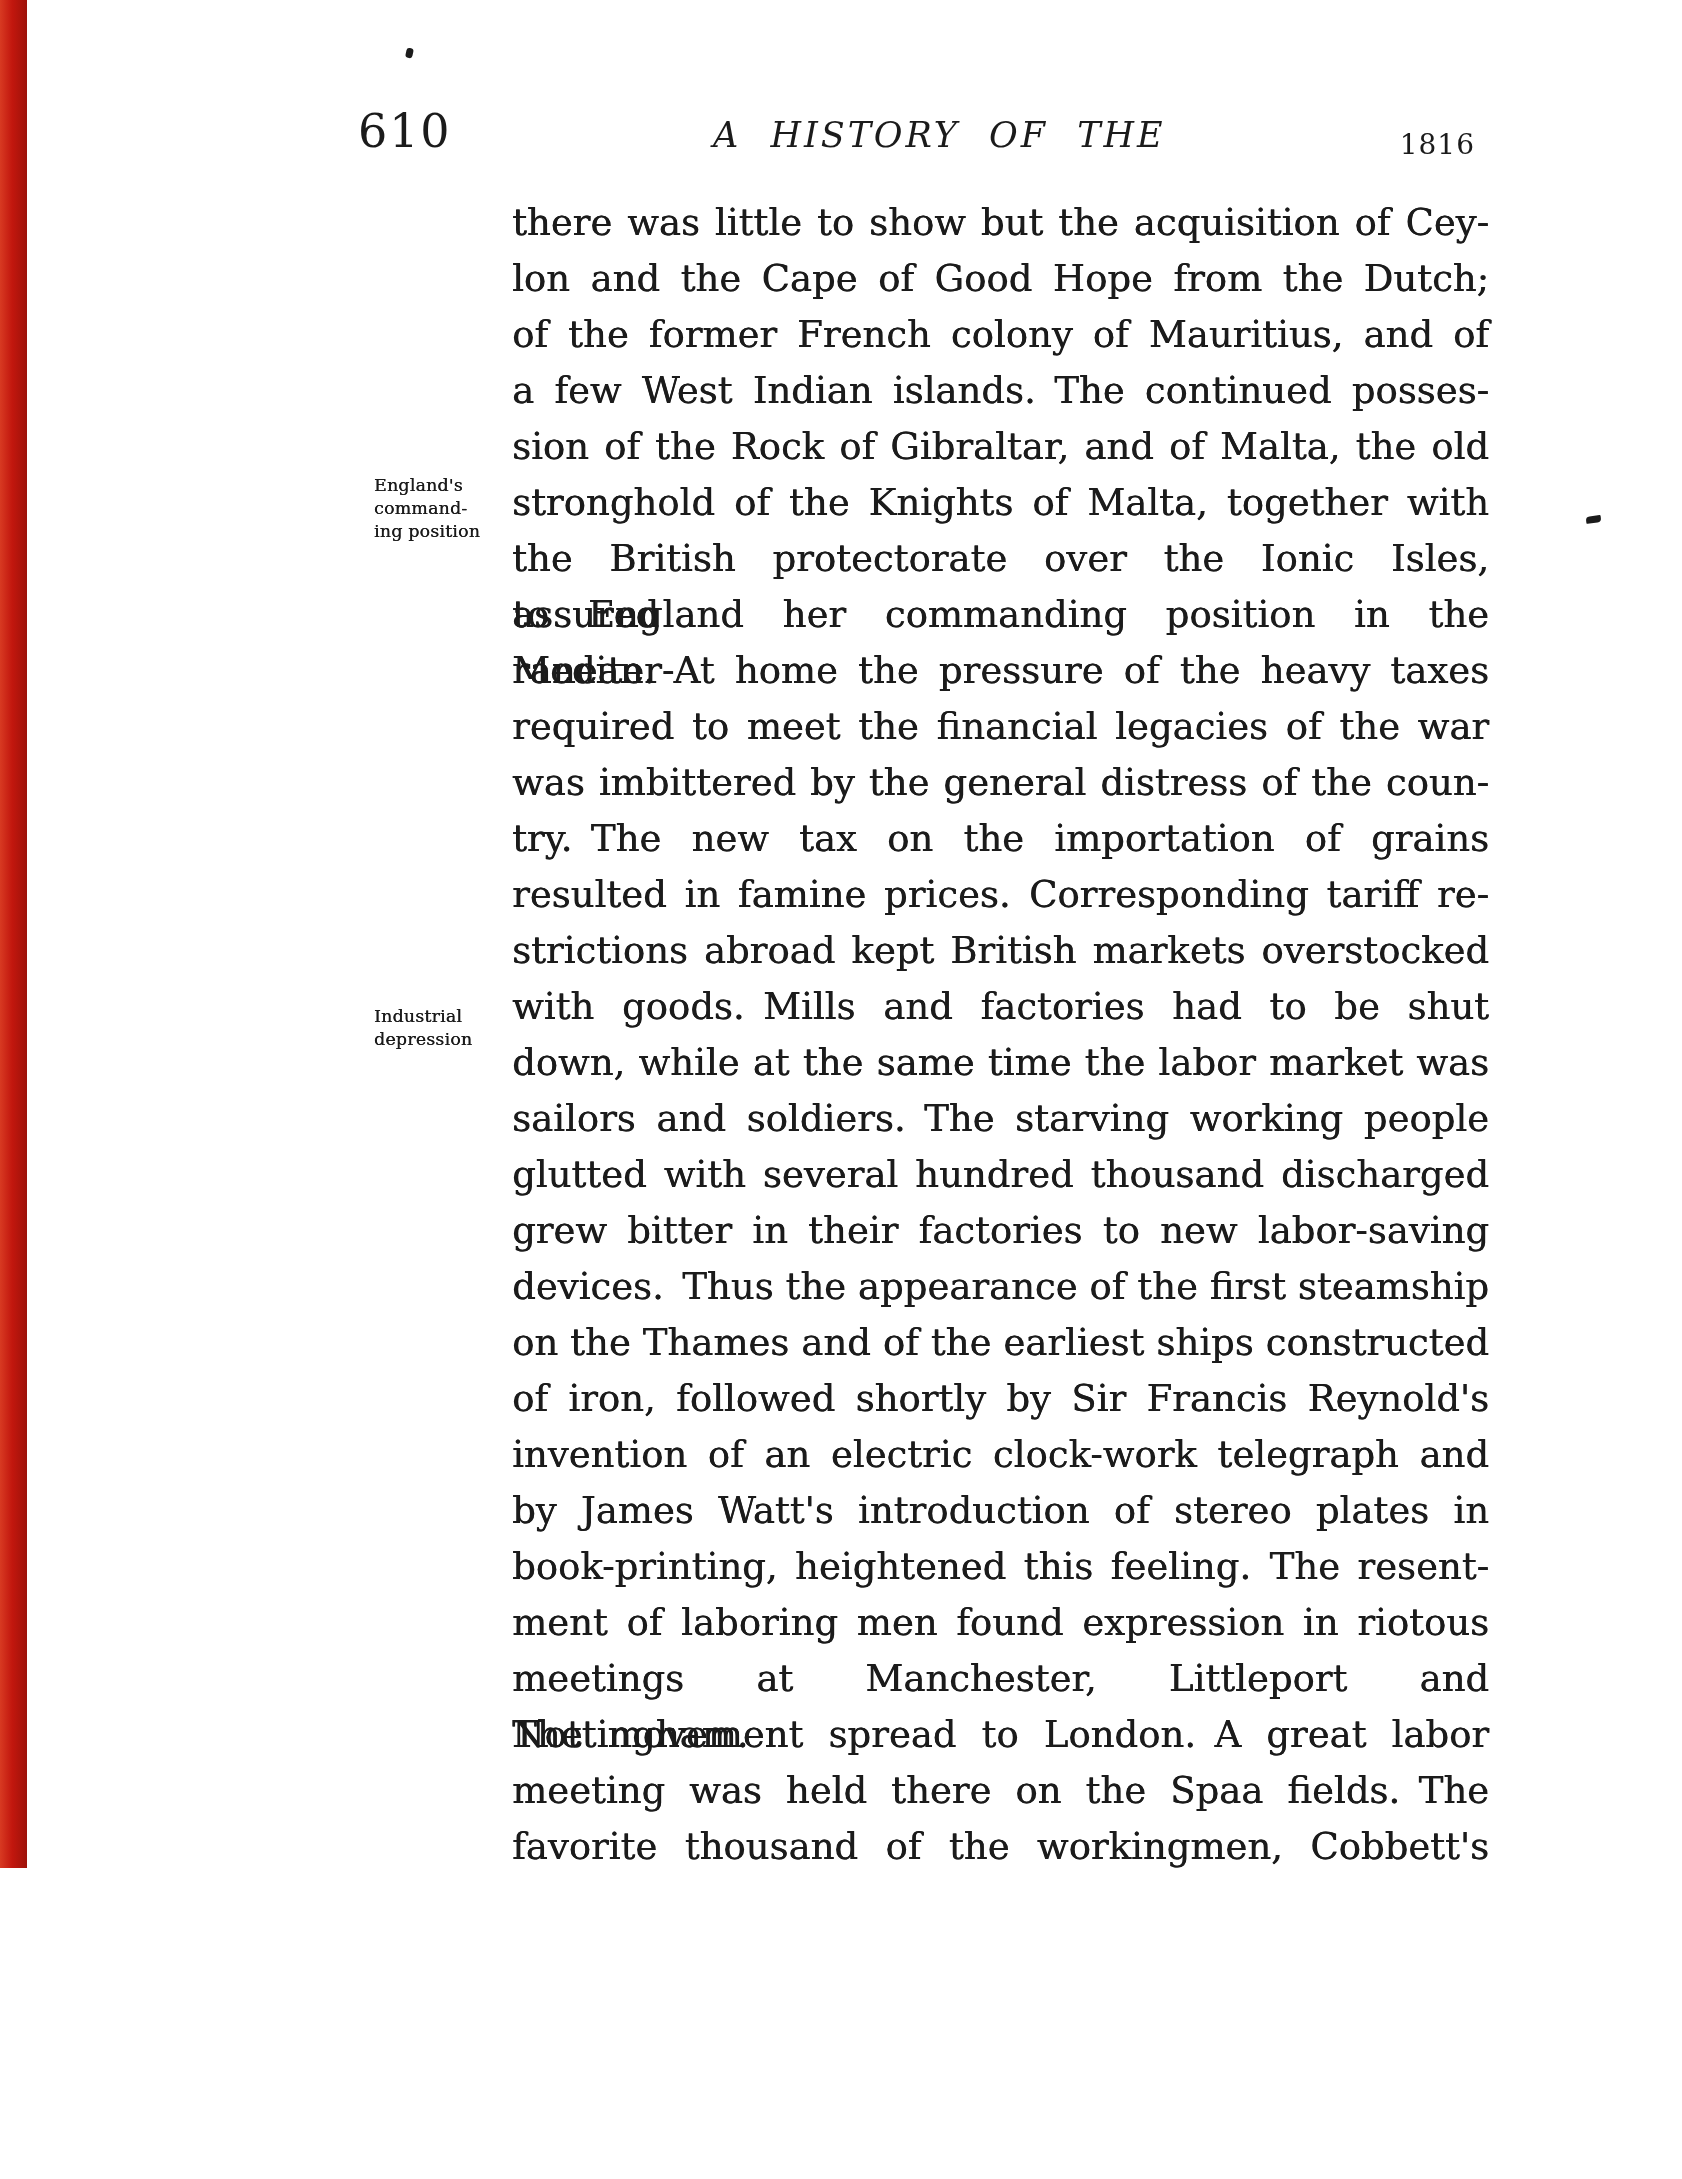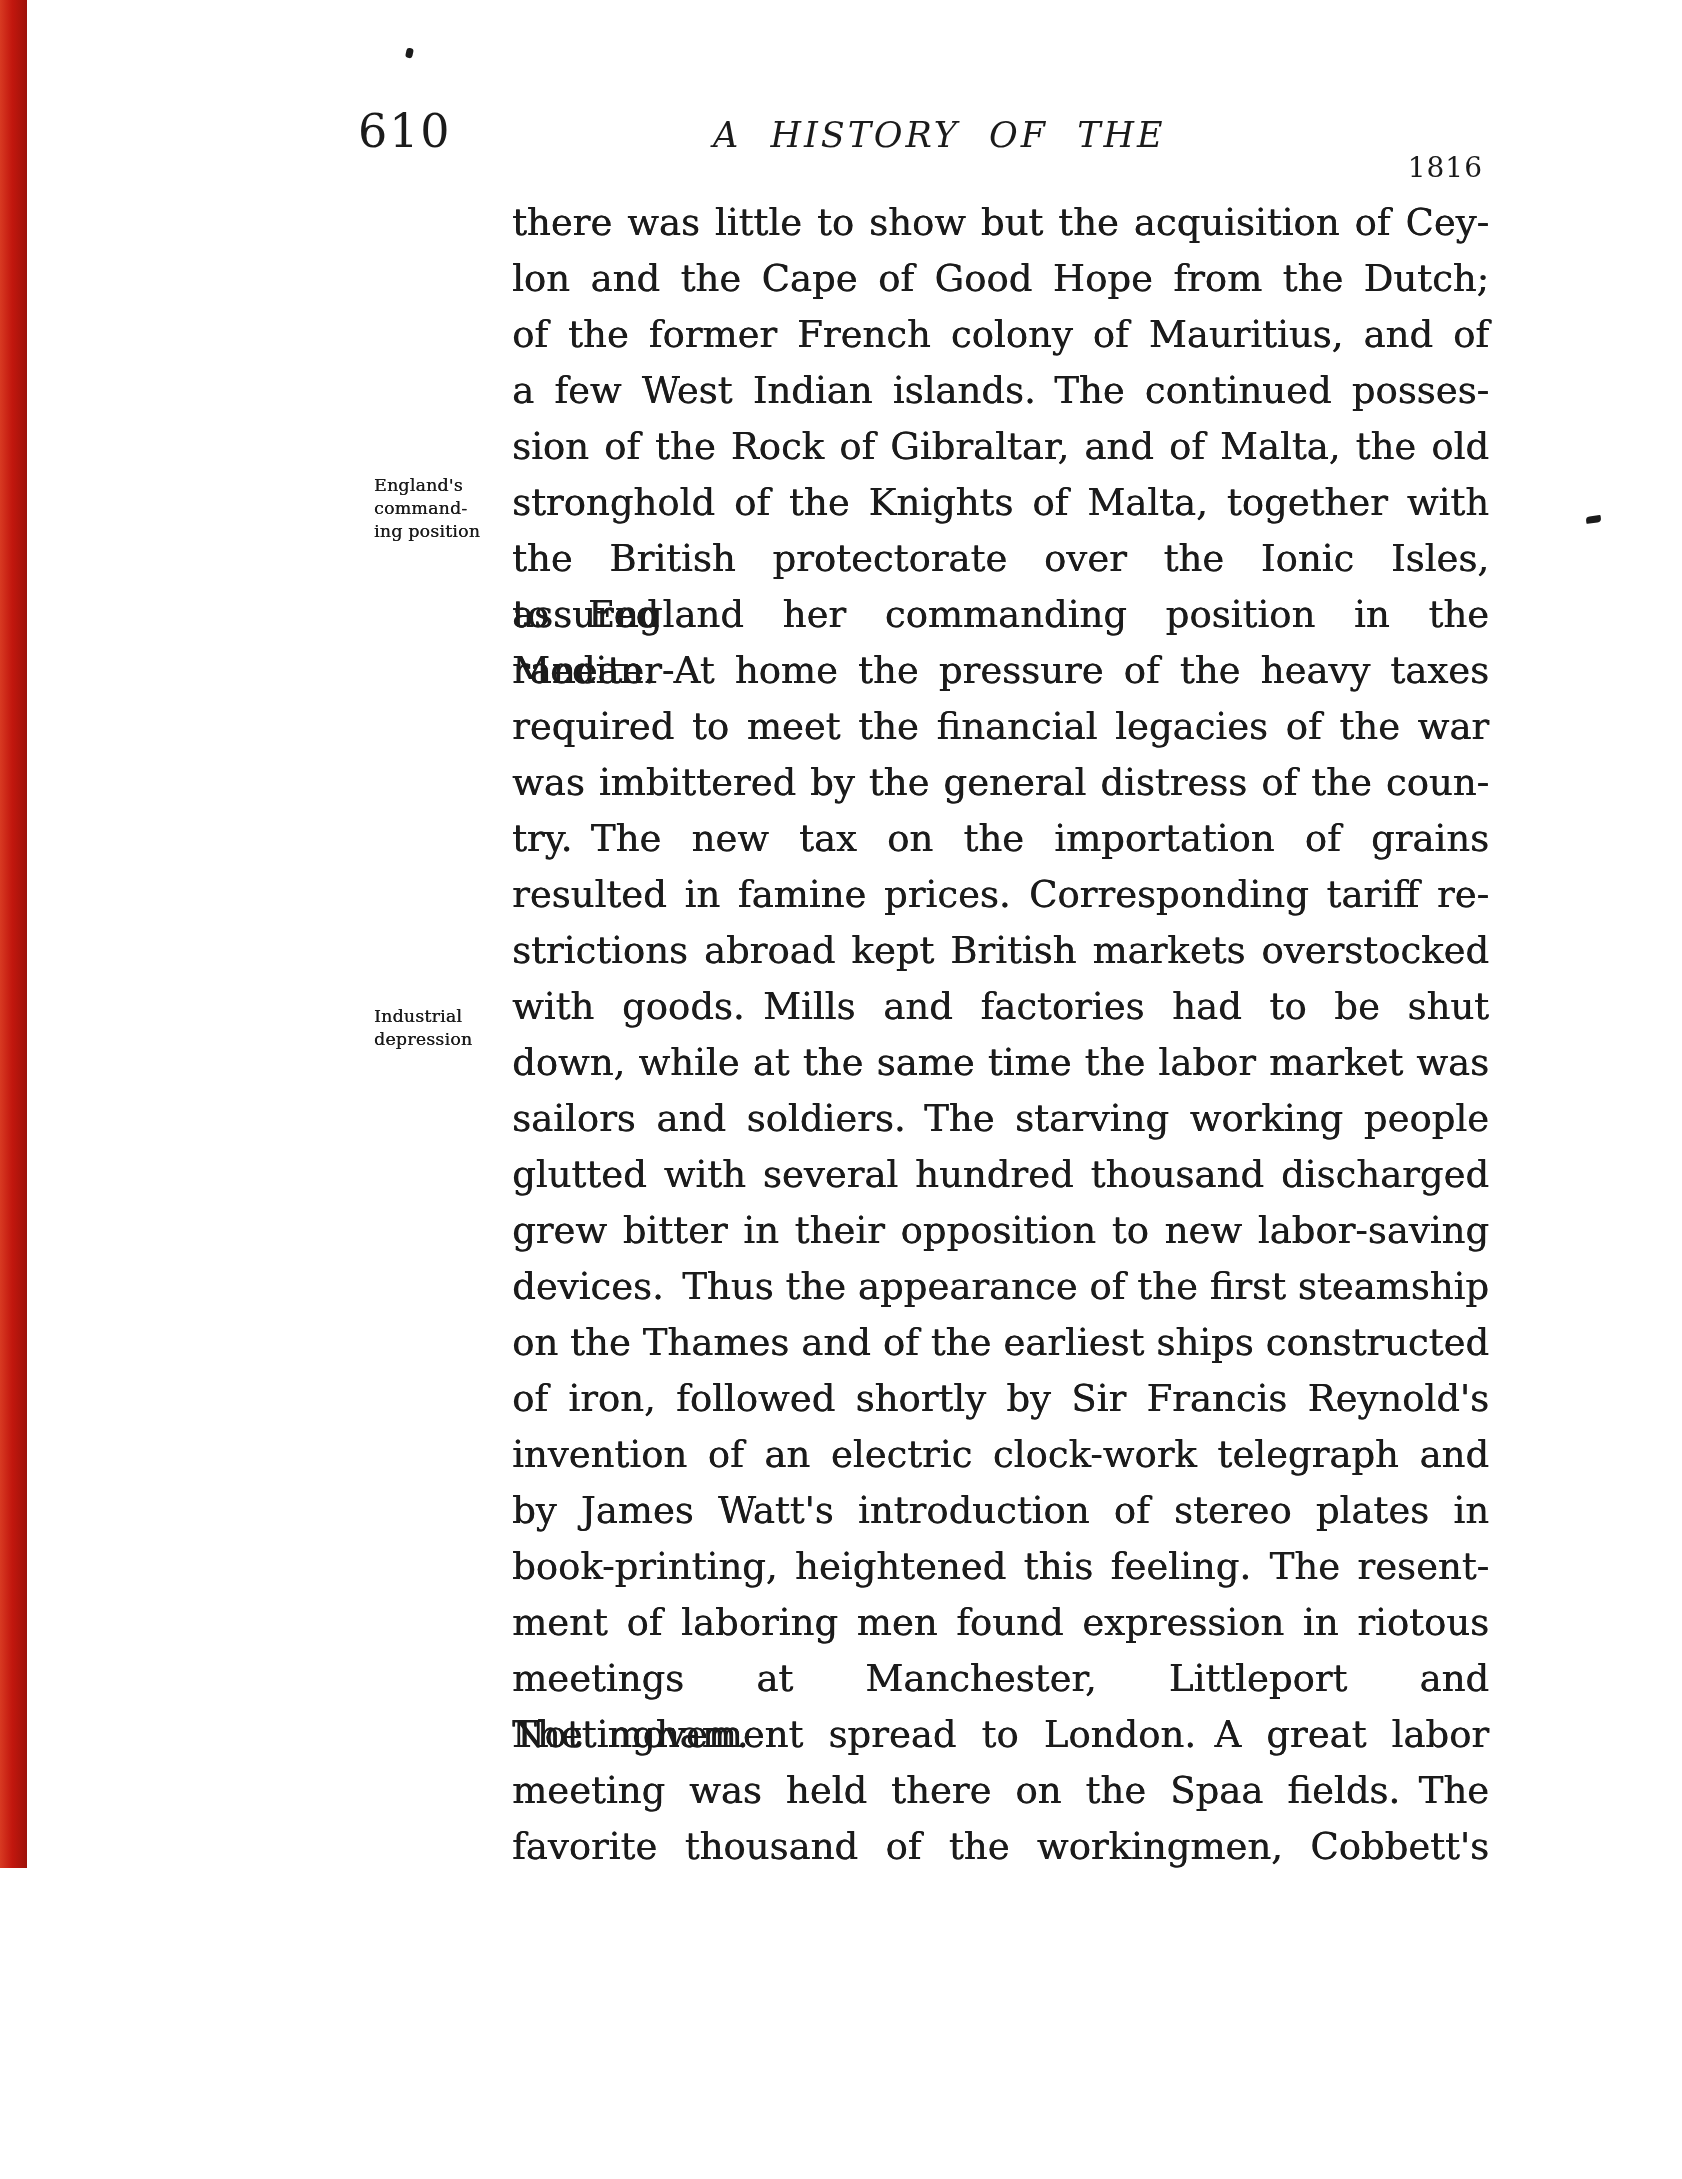--- a/index.html
+++ b/index.html
@@ -26,8 +26,8 @@
     letter-spacing:2.9px;word-spacing:15.4px;white-space:nowrap;
   }
   .year{
-    position:absolute;right:200px;top:131px;
-    font-size:28px;line-height:1;letter-spacing:1px;margin-top:23px;
+    position:absolute;right:208px;top:131px;
+    font-size:28px;line-height:1;letter-spacing:1px;
   }
   .bodyblock{
     position:absolute;left:512px;top:195px;width:977px;

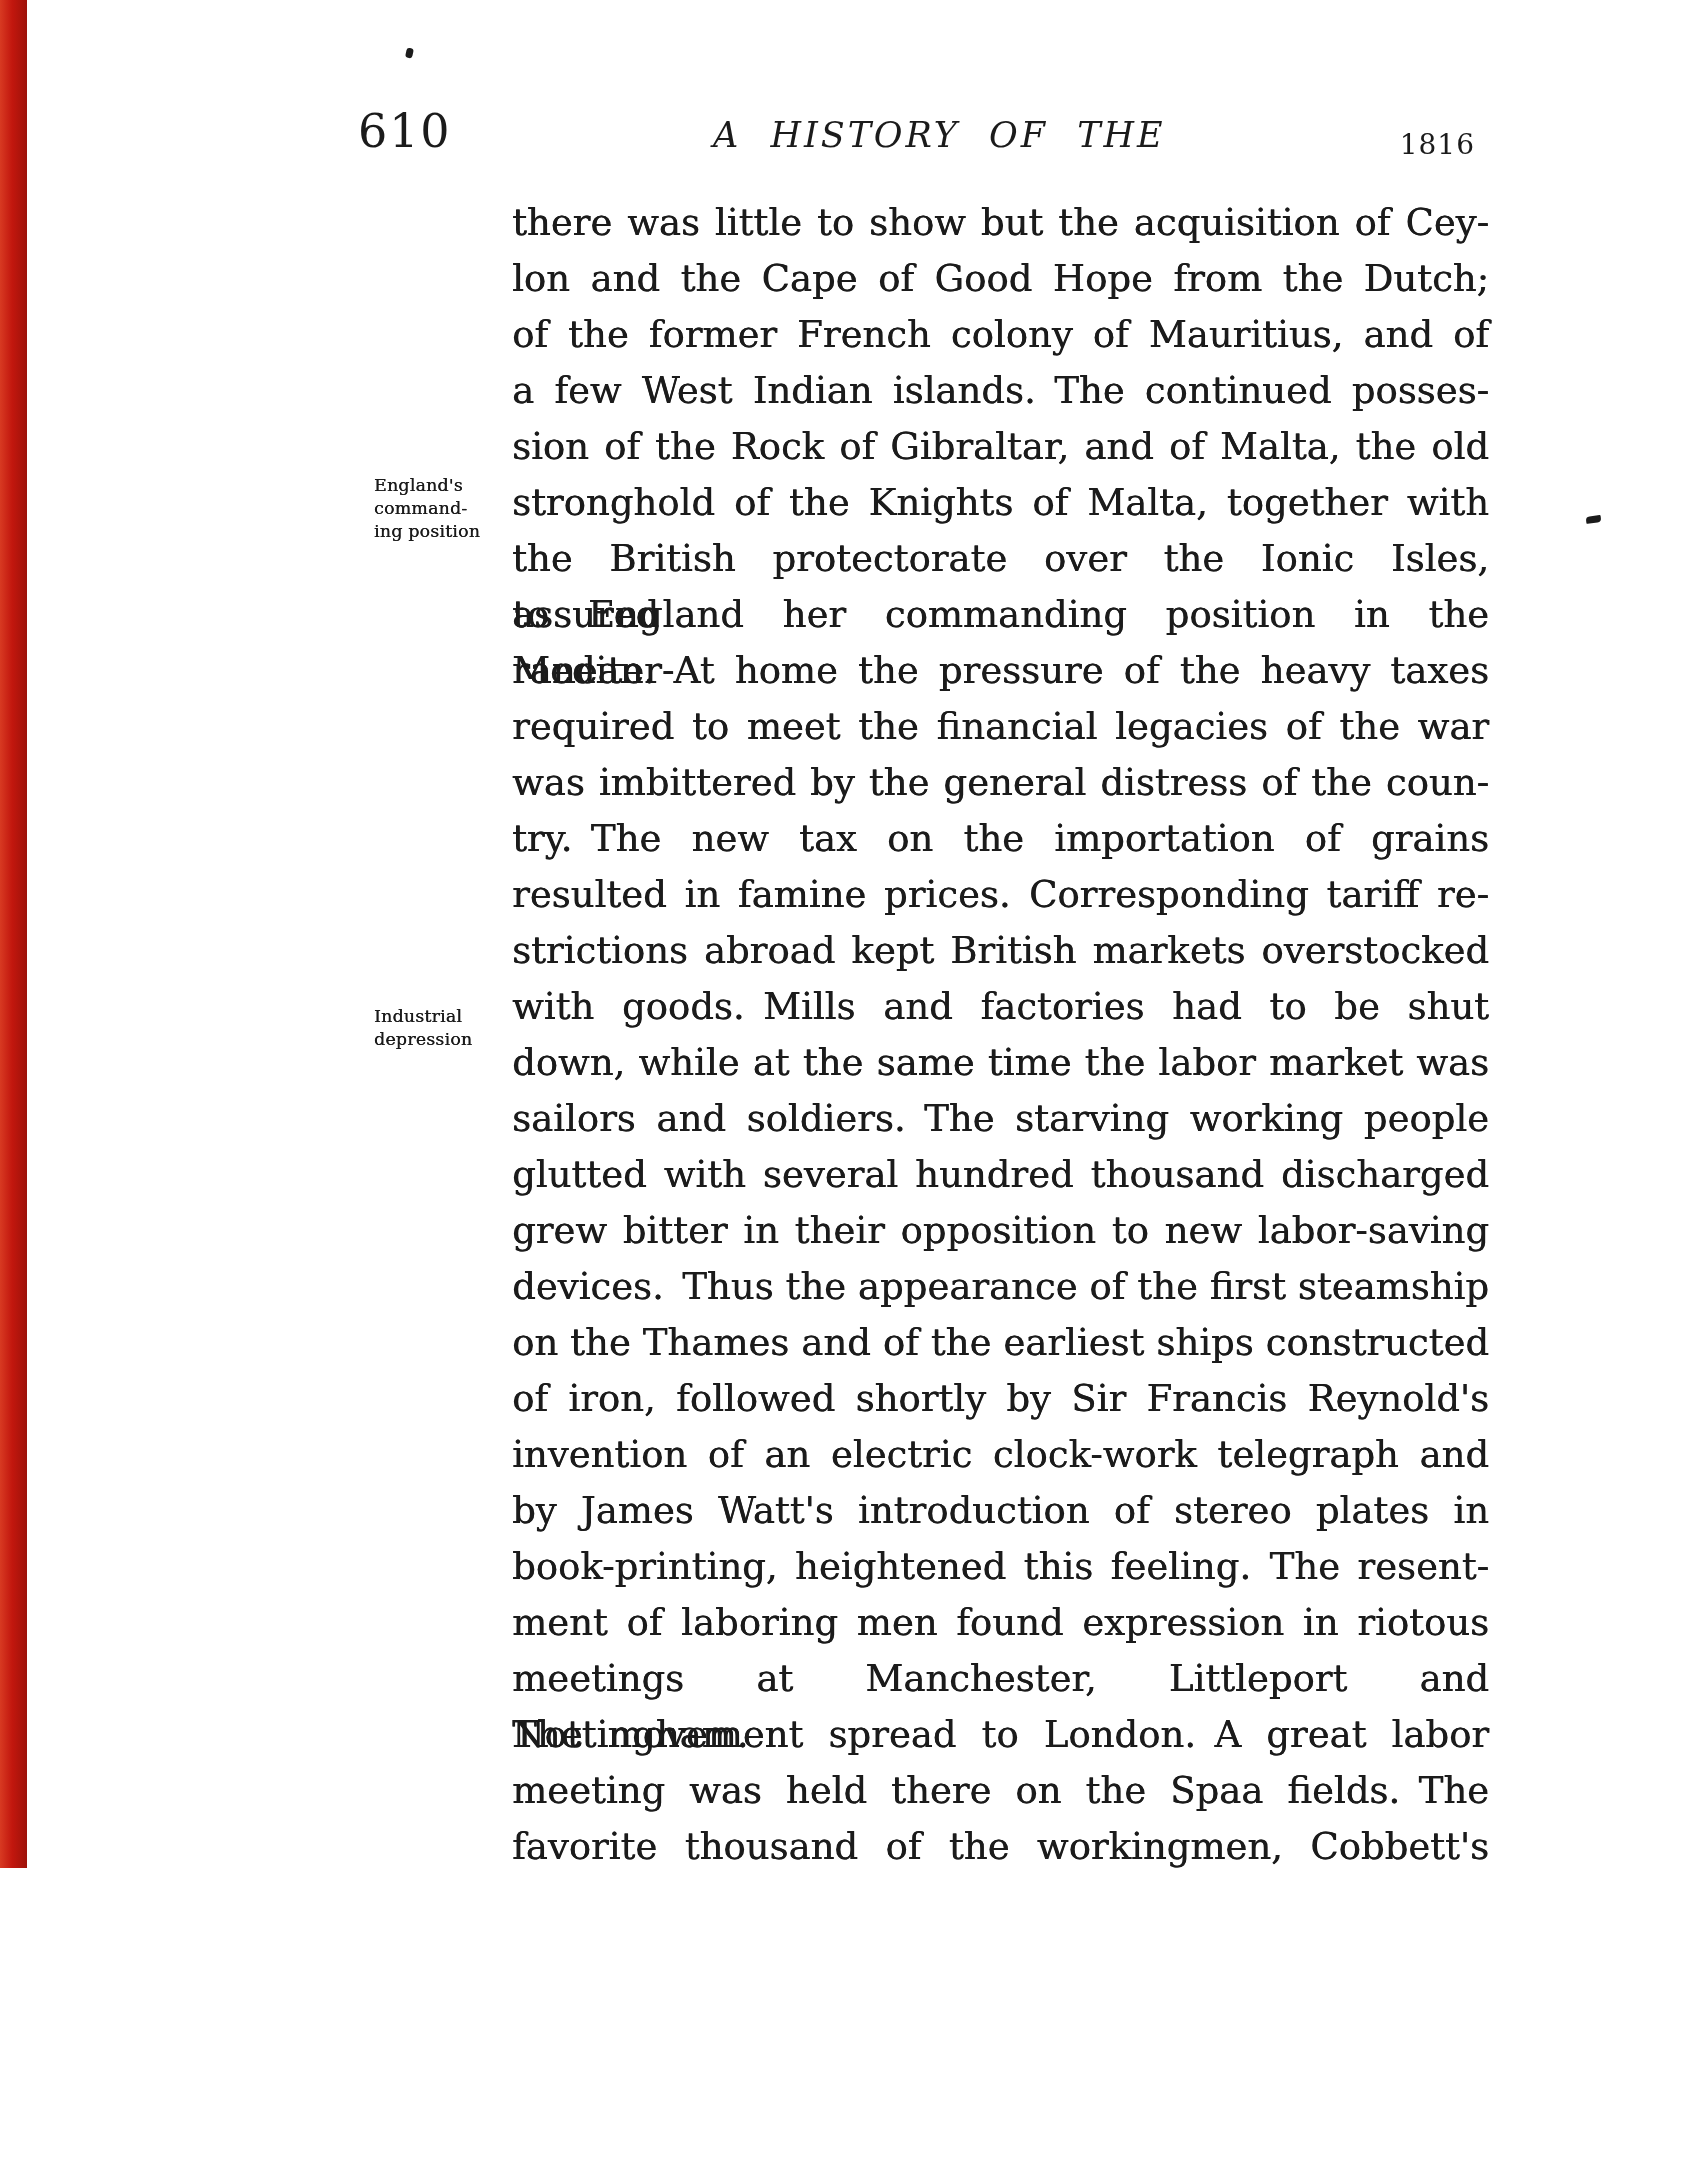--- a/index.html
+++ b/index.html
@@ -104,7 +104,7 @@
       <div class="bline">down, while at the same time the labor market was</div>
       <div class="bline">sailors and soldiers. The starving working people</div>
       <div class="bline">glutted with several hundred thousand discharged</div>
-      <div class="bline">grew bitter in their opposition to new labor-saving</div>
+      <div class="bline">grew bitter in their factories to new labor-saving</div>
       <div class="bline">devices. Thus the appearance of the first steamship</div>
       <div class="bline">on the Thames and of the earliest ships constructed</div>
       <div class="bline">of iron, followed shortly by Sir Francis Reynold's</div>

